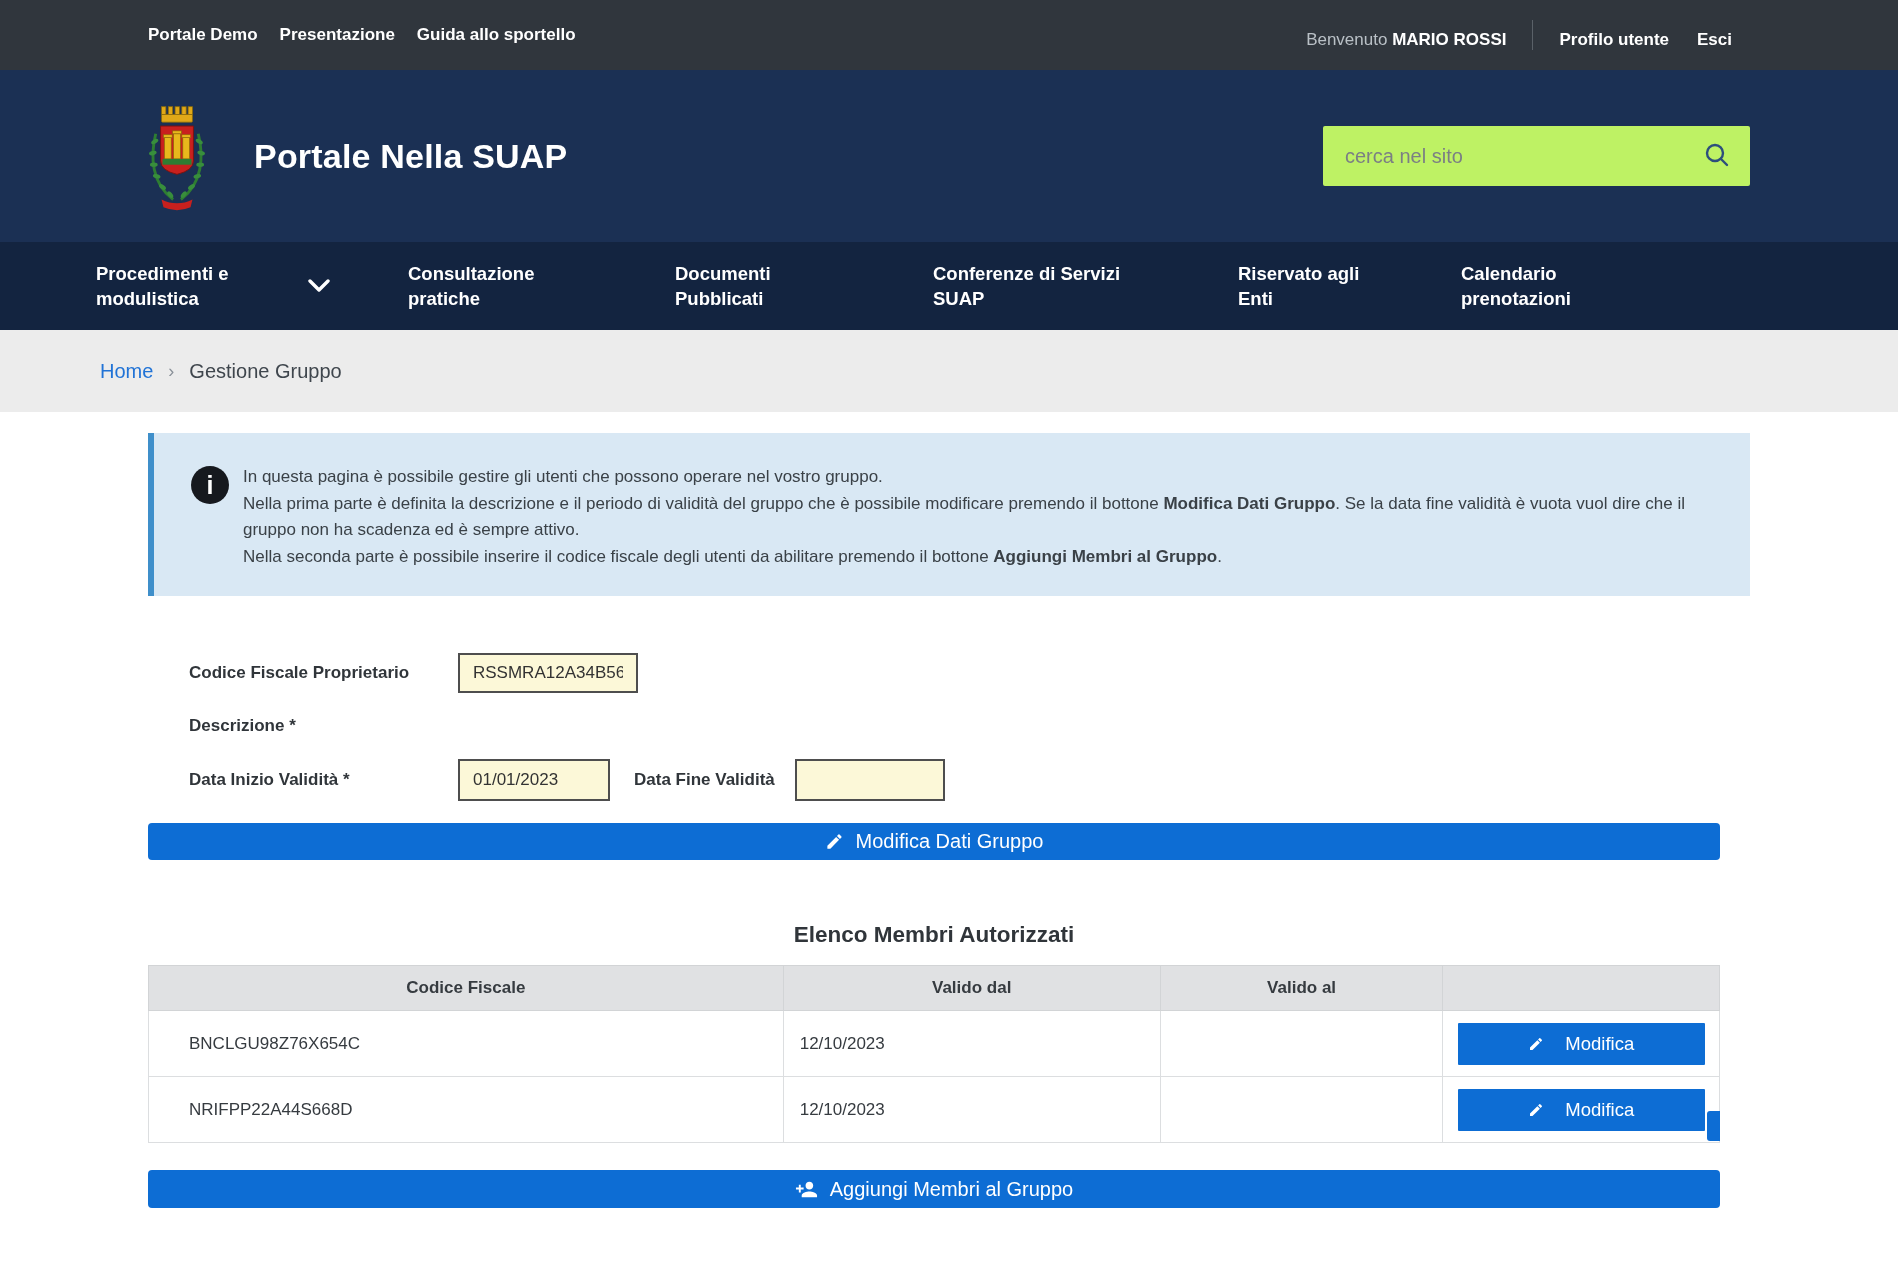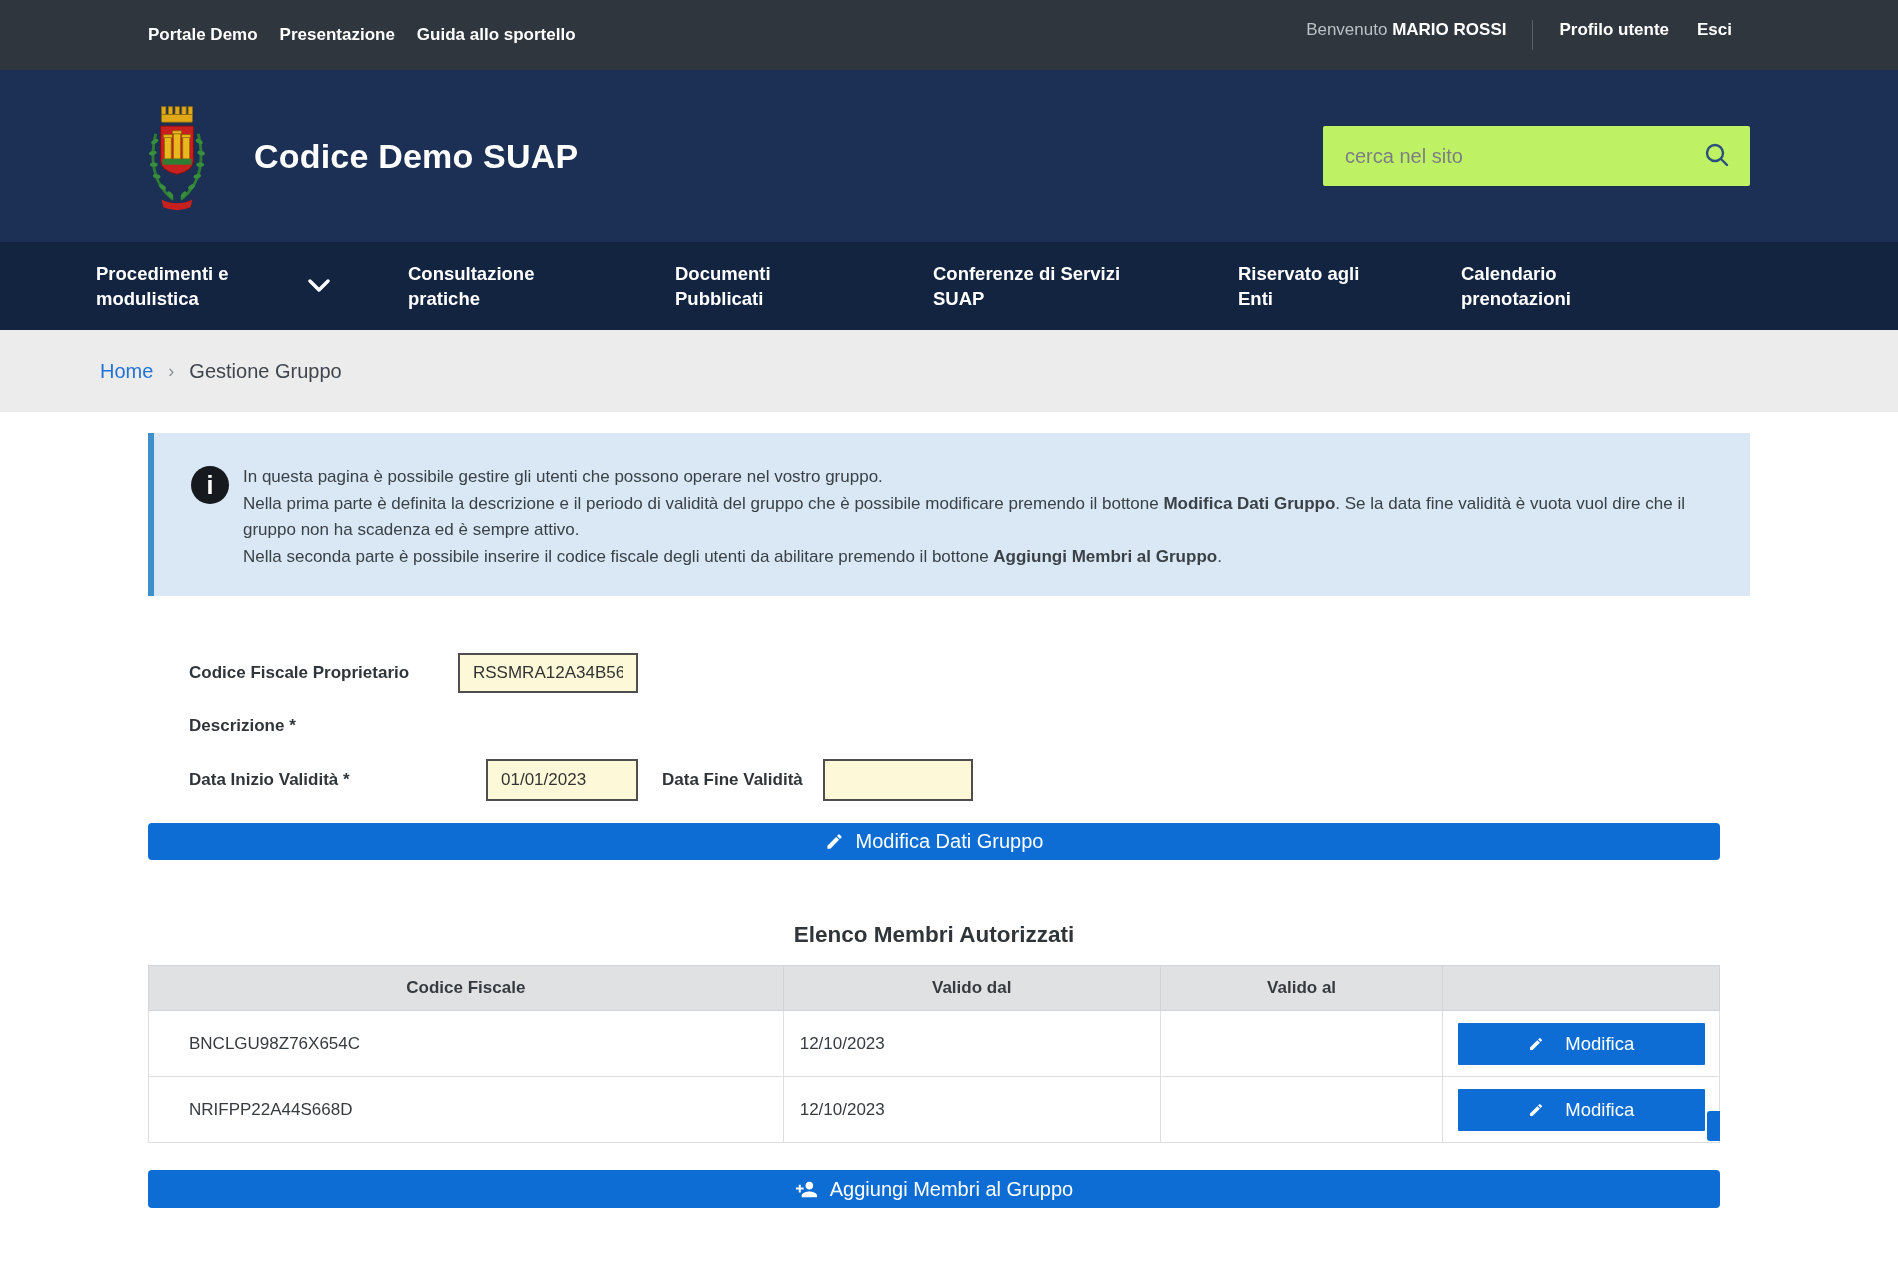--- a/index.html
+++ b/index.html
@@ -11,7 +11,7 @@
     padding:0 166px 0 148px; color:#fff; }
   .topbar-links { display:flex; gap:22px; }
   .topbar-link { font-size:17px; font-weight:bold; color:#fff; cursor:pointer; }
-  .topbar-right { margin-left:auto; display:flex; align-items:flex-start; }
+  .topbar-right { margin-left:auto; display:flex; align-items:flex-end; }
   .welcome { font-size:17px; color:var(--muted,#b9c0c6); }
   .welcome b { color:#fff; font-weight:bold; }
   .topbar-divider { width:1px; height:30px; background:#5a6168; margin:0 26px; }

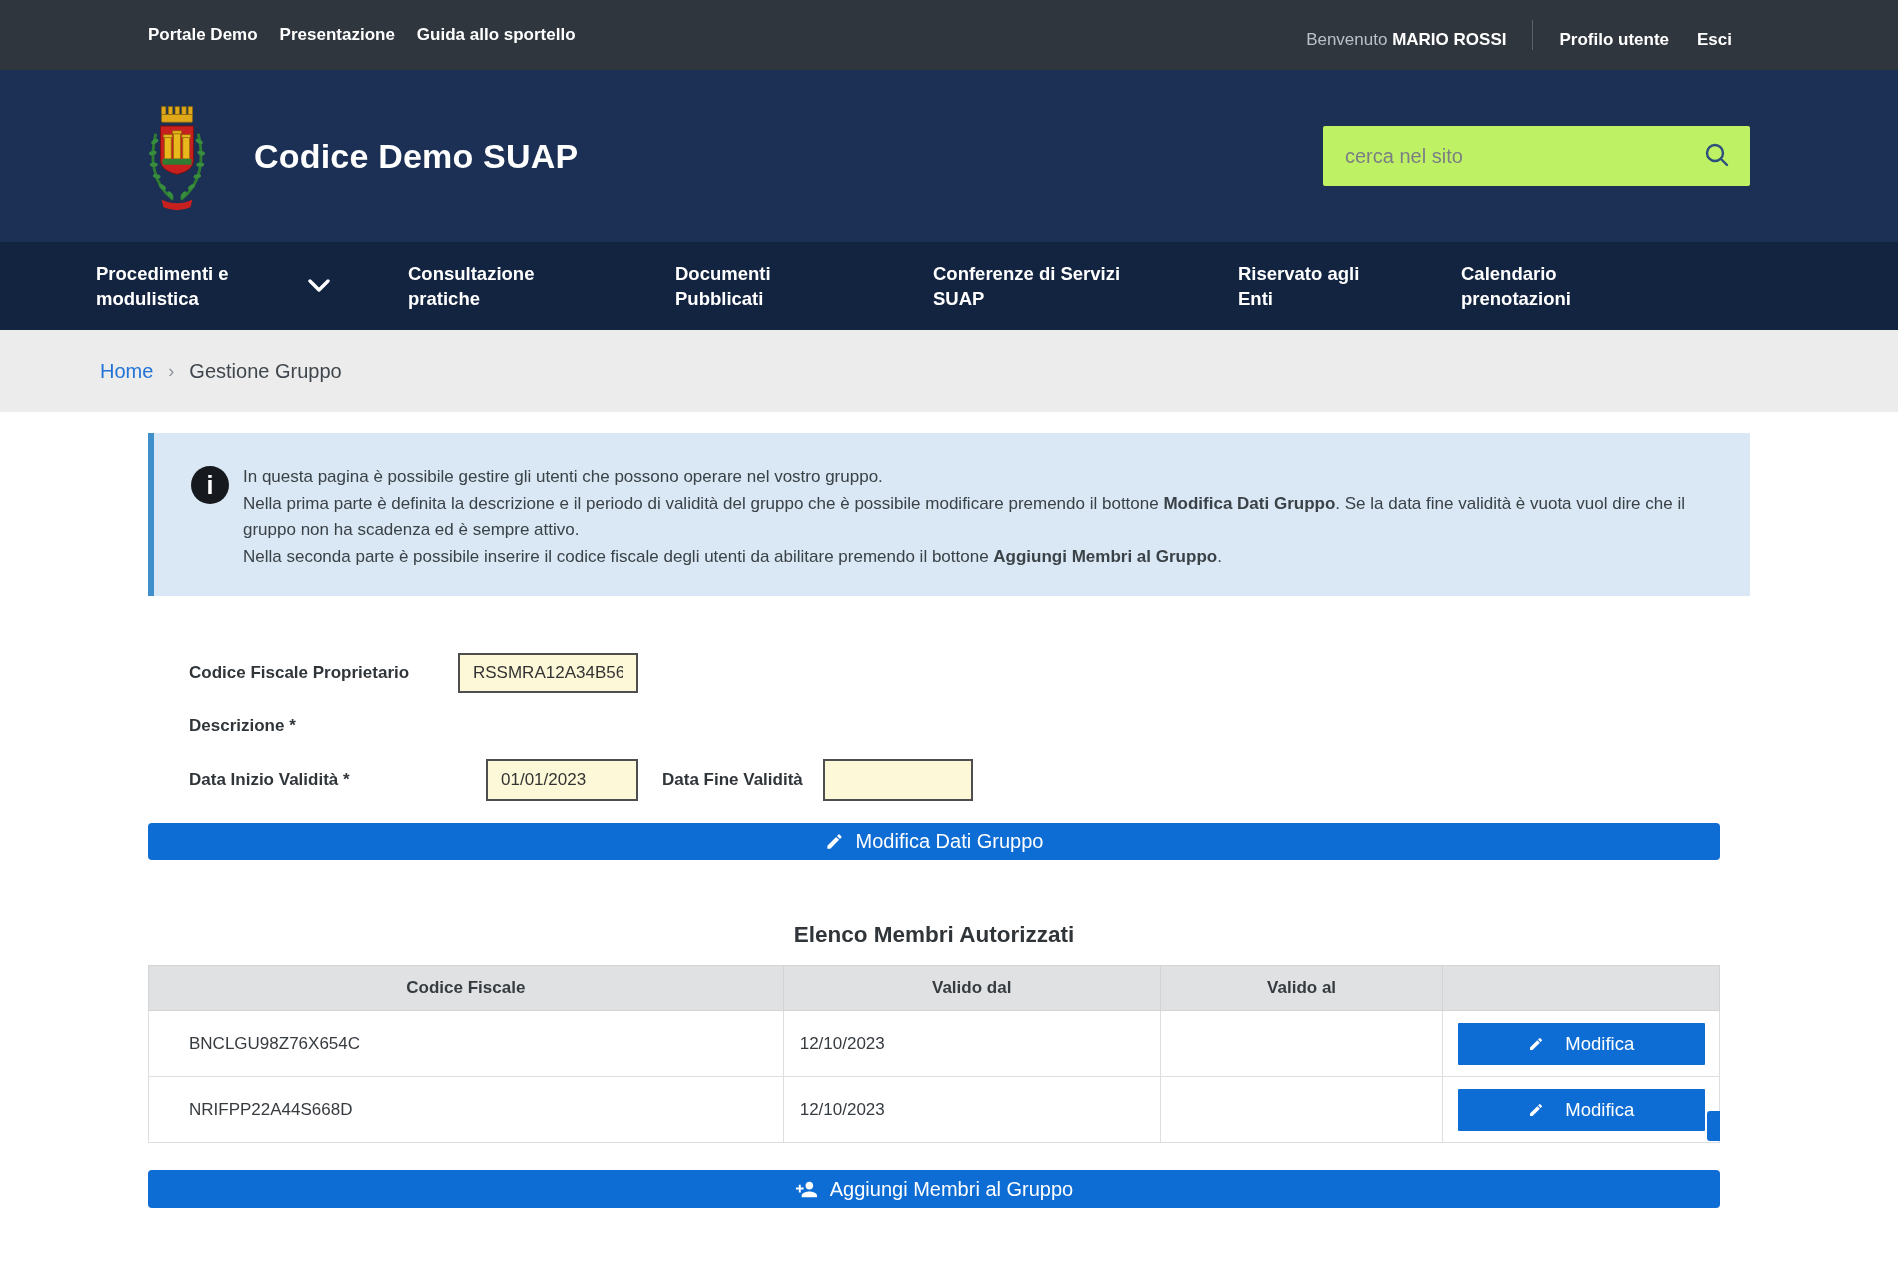--- a/index.html
+++ b/index.html
@@ -158,7 +158,7 @@
     <path d="M14 104 q16 8 32 0 l-2 8 q-14 6 -28 0 Z" fill="#c8201e"></path>
   </svg>
 
-  <div class="site-title">Codice Demo SUAP</div>
+  <div class="site-title">Portale Nella SUAP</div>
 
   <div class="searchbox">
     <input type="text" placeholder="cerca nel sito" style="">

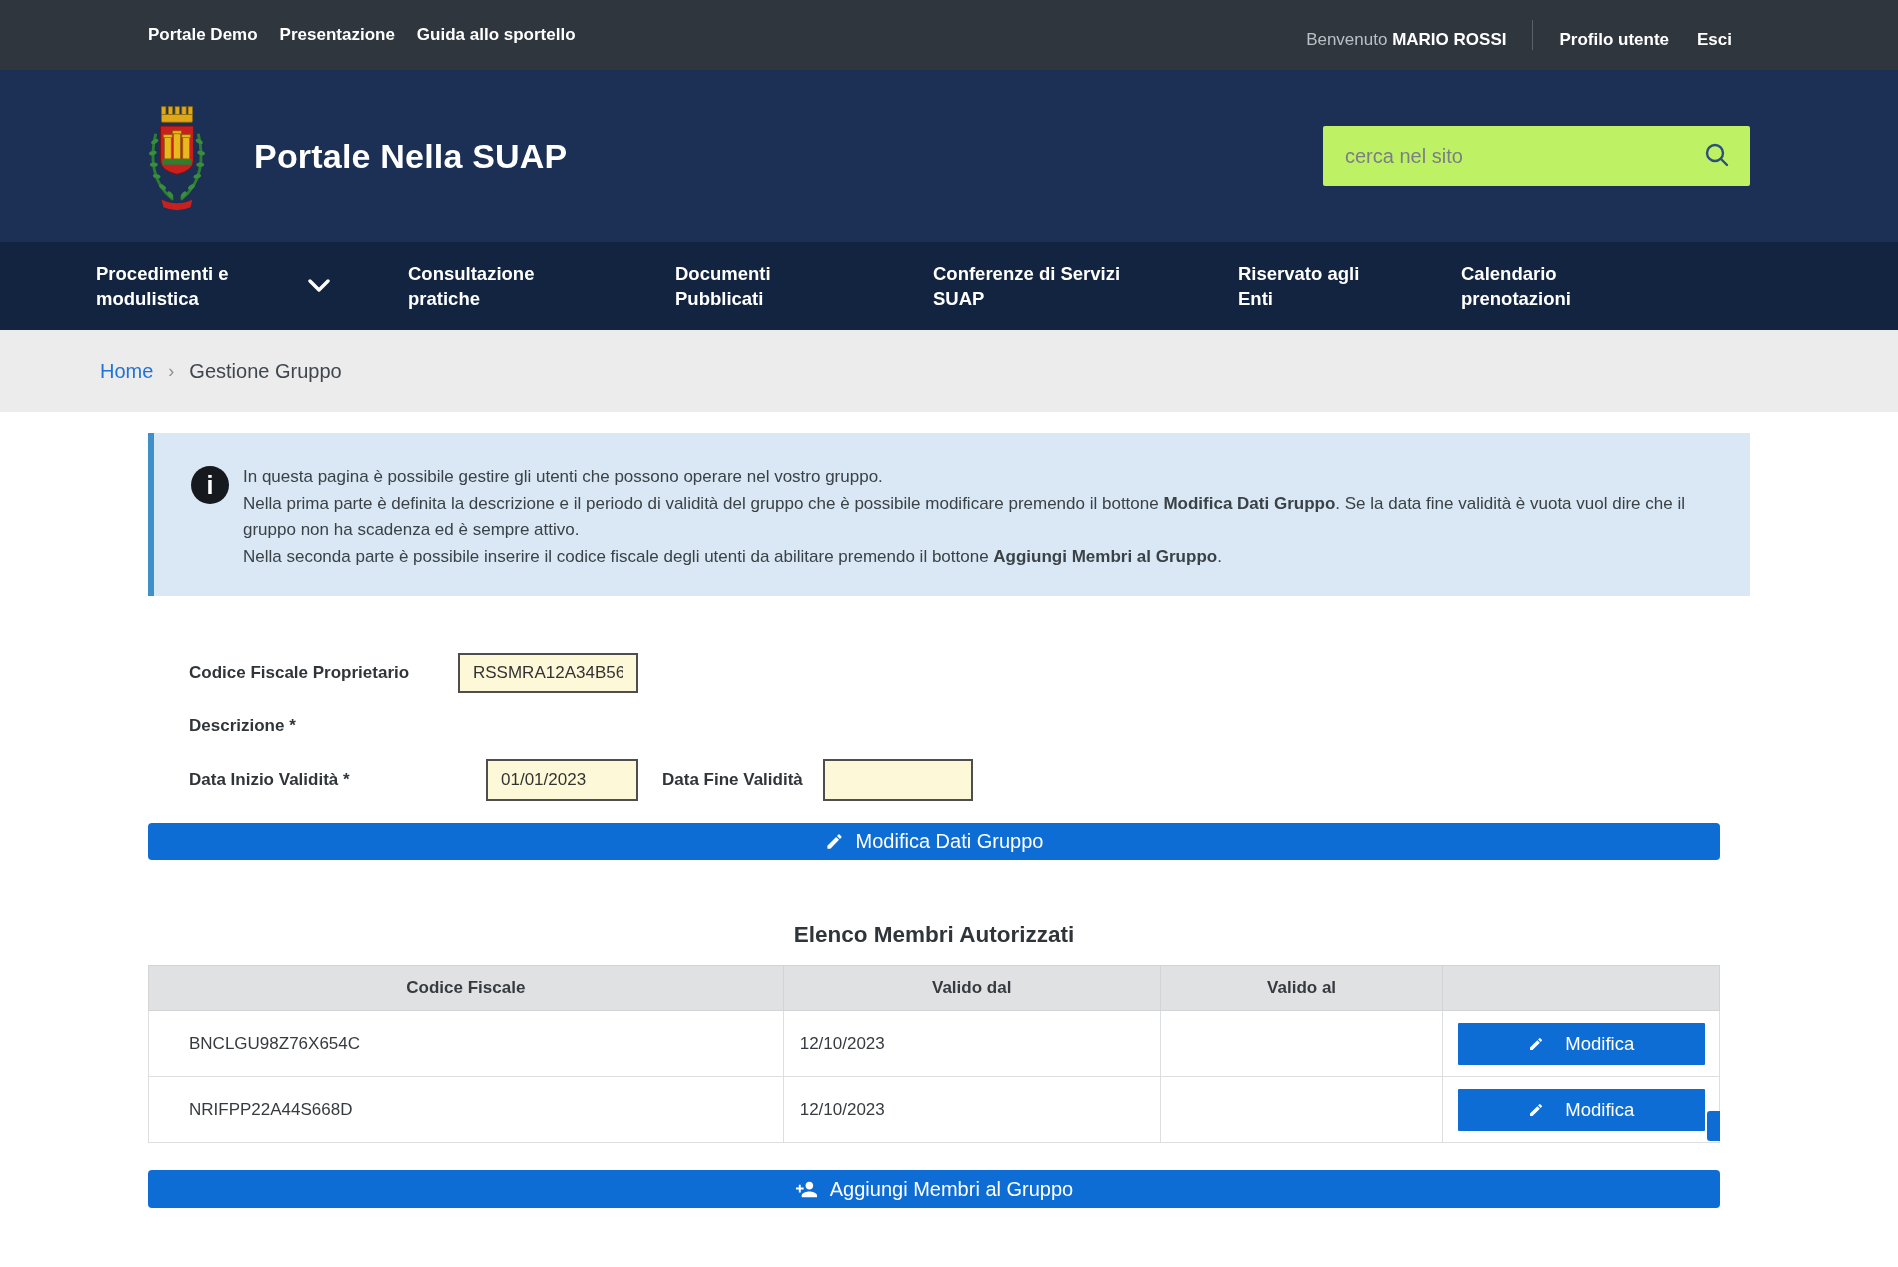--- a/index.html
+++ b/index.html
@@ -68,7 +68,7 @@
     font-size:17px; color:#333; padding:0 13px; font-family:"Liberation Sans", sans-serif; outline:none; }
   .in-cf   { width:180px; height:40px; }
   .in-desc { width:539px; height:45px; }
-  .in-d1   { width:152px; height:42px;margin-left:28px; }
+  .in-d1   { width:152px; height:42px; }
   .in-d2   { width:150px; height:42px; margin-left:20px; }
 
   .btn-primary { background:var(--primary-blue,#0d6dd4); color:#fff; border:none; border-radius:4px;

